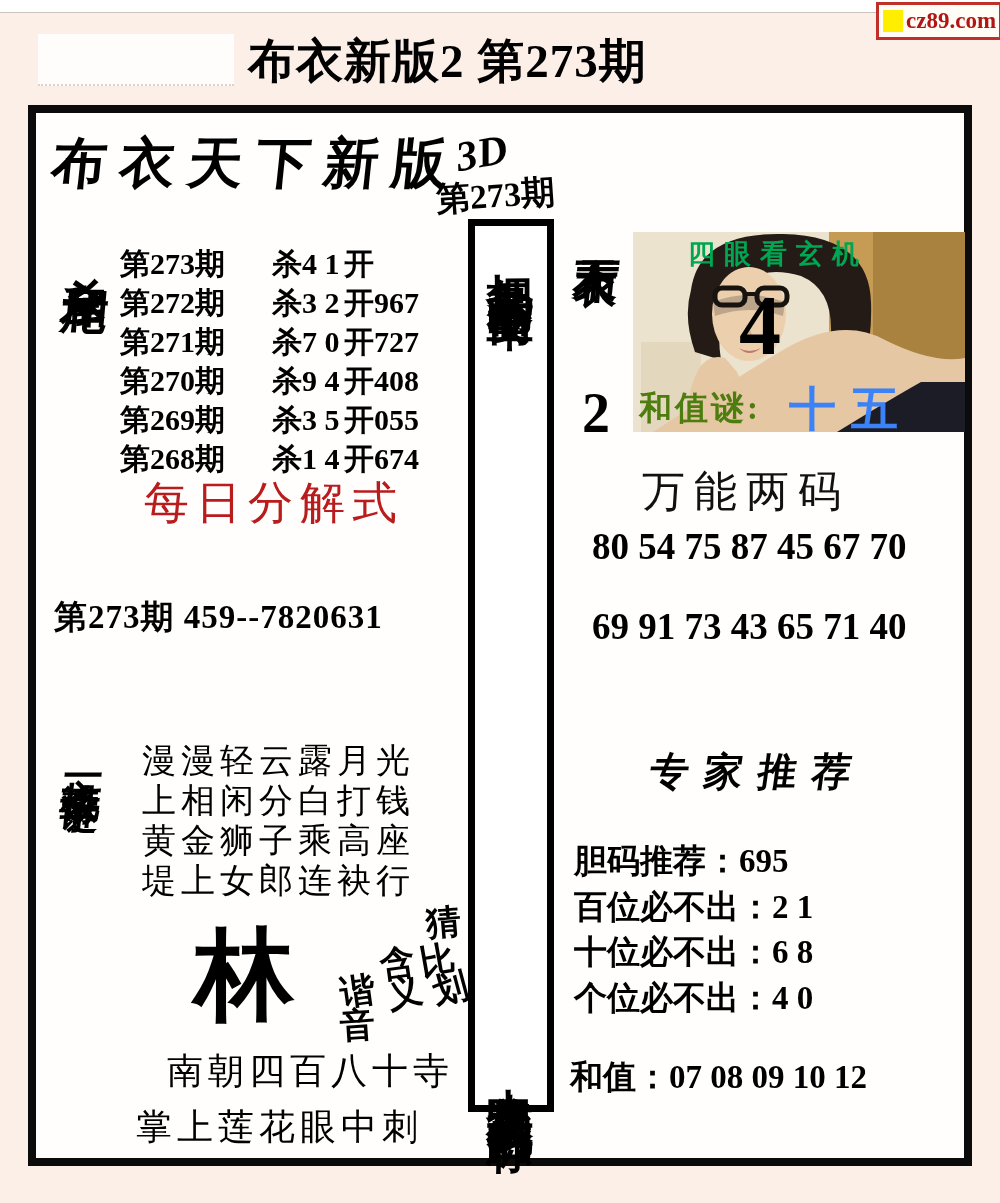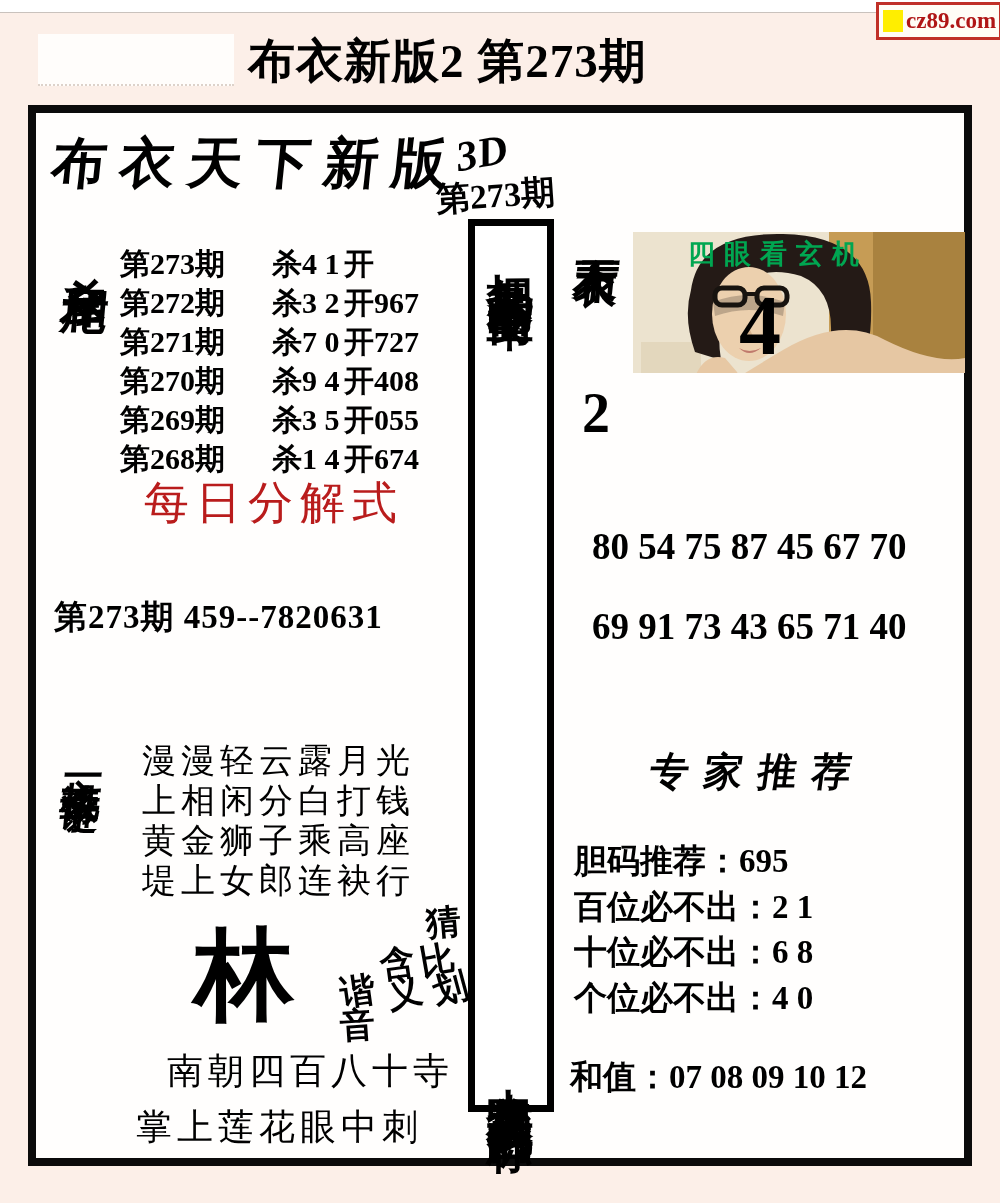--- a/index.html
+++ b/index.html
@@ -54,7 +54,7 @@
   
   .brand-vert{left:536px;top:110px;font-size:45px;font-weight:bold;letter-spacing:1px;}
   .brand-num{left:546px;top:268px;font-size:56px;font-weight:bold;}
-  .photo{left:597px;top:119px;width:332px;height:141px;overflow:hidden;}
+  .photo{left:597px;top:119px;width:332px;height:200px;overflow:hidden;}
   .photo svg{position:absolute;left:0;top:0;}
   .ov{position:absolute;white-space:nowrap;}
   .ov-top{left:55px;top:4px;font-size:27px;font-weight:bold;letter-spacing:9px;}

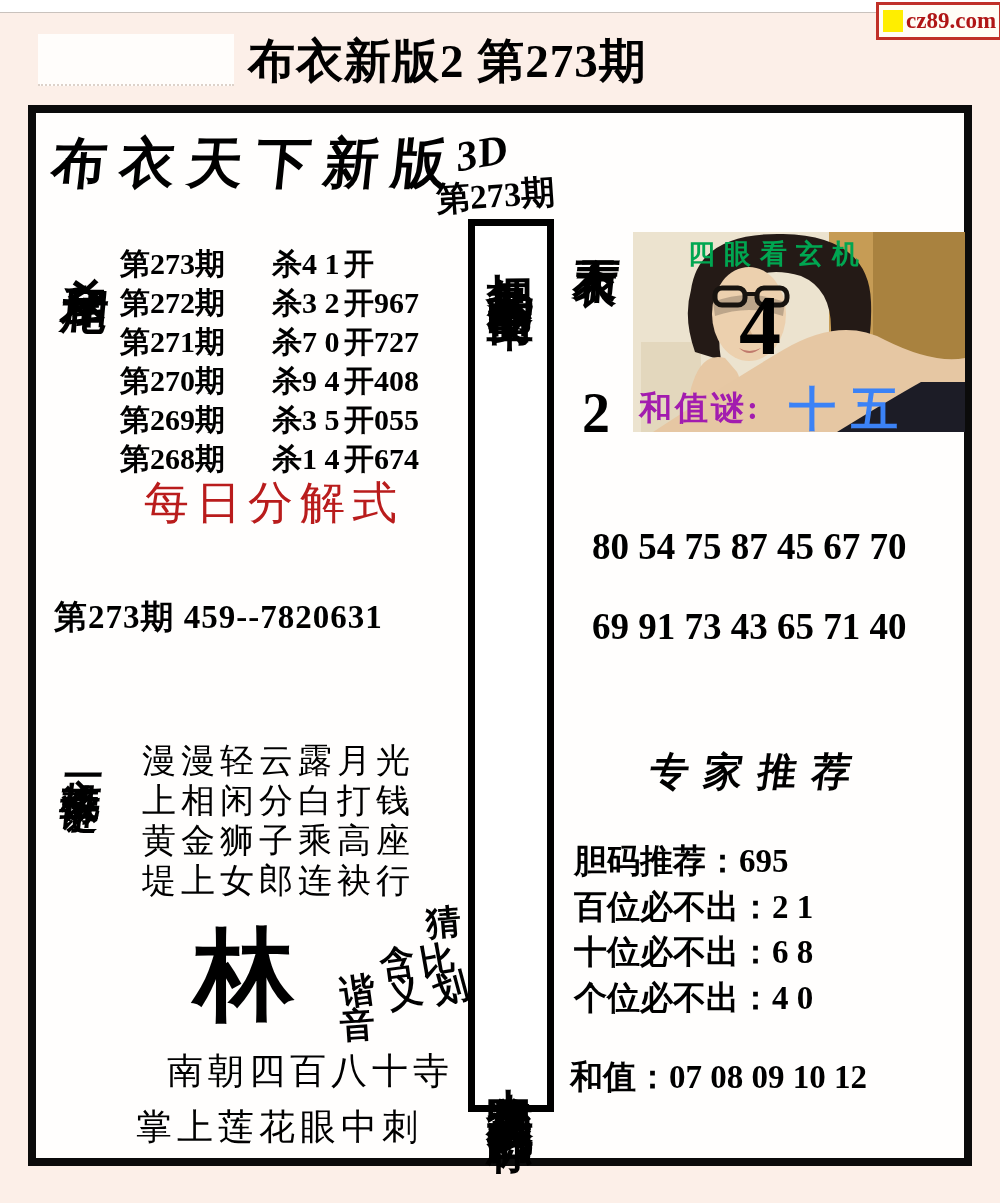--- a/index.html
+++ b/index.html
@@ -172,7 +172,7 @@
       </svg>
       <span class="ov ov-top" style="color:#00a651">四眼看玄机</span>
       <span class="ov ov-digit">4</span>
-      <span class="ov ov-sum-label" style="color:#a21caf">和值谜:</span>
+      <span class="ov ov-sum-label" style="color:#4d7c0f">和值谜:</span>
       <span class="ov ov-sum-value" style="color:#3b82f6">十五</span>
     </div>
 

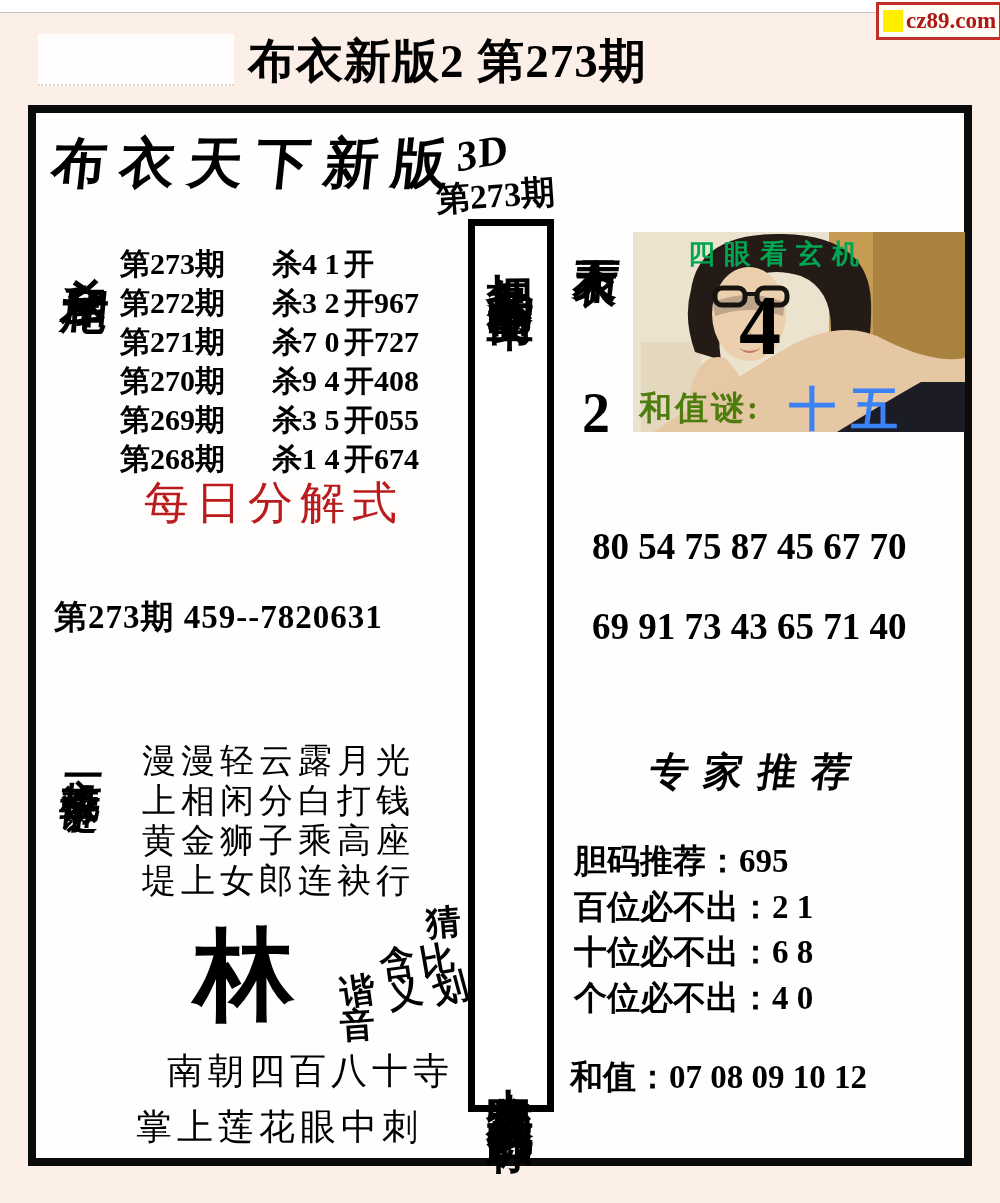--- a/index.html
+++ b/index.html
@@ -176,6 +176,7 @@
       <span class="ov ov-sum-value" style="color:#3b82f6">十五</span>
     </div>
 
+    <div class="abs two-title">万能两码</div>
     <div class="abs code-row1">80 54 75 87 45 67 70</div>
     <div class="abs code-row2">69 91 73 43 65 71 40</div>
 

